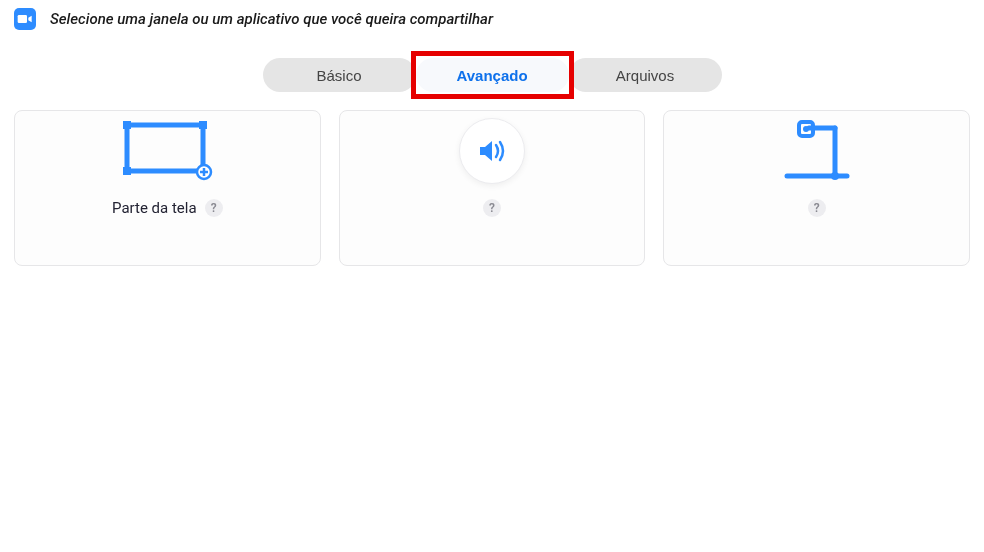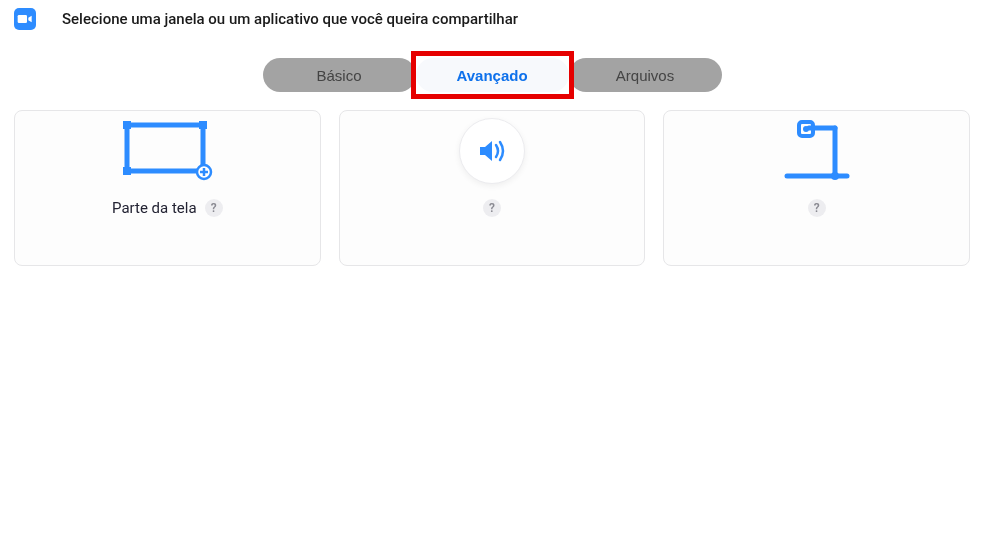--- a/index.html
+++ b/index.html
@@ -14,7 +14,8 @@
       display: flex;
       align-items: center;
       padding: 8px 14px 0 14px;
-      gap: 26px;
+      gap: 14px;
+      font-style: italic;
     }
     .app-icon {
       width: 22px;

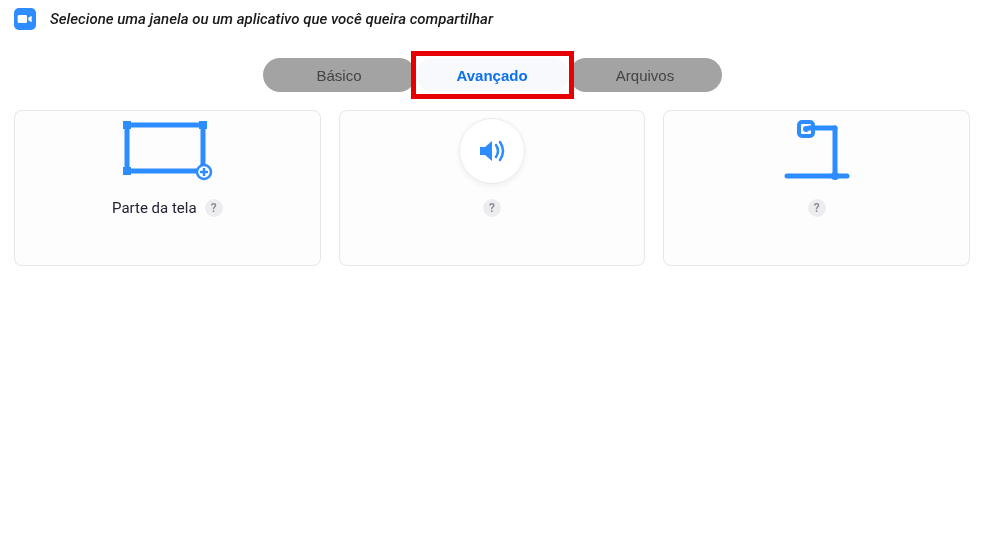--- a/index.html
+++ b/index.html
@@ -47,7 +47,7 @@
       justify-content: center;
       font-size: 15px;
       color: #444;
-      background: #a3a3a3;
+      background: #e5e5e5;
       border-radius: 17px;
       cursor: pointer;
       border: none;

